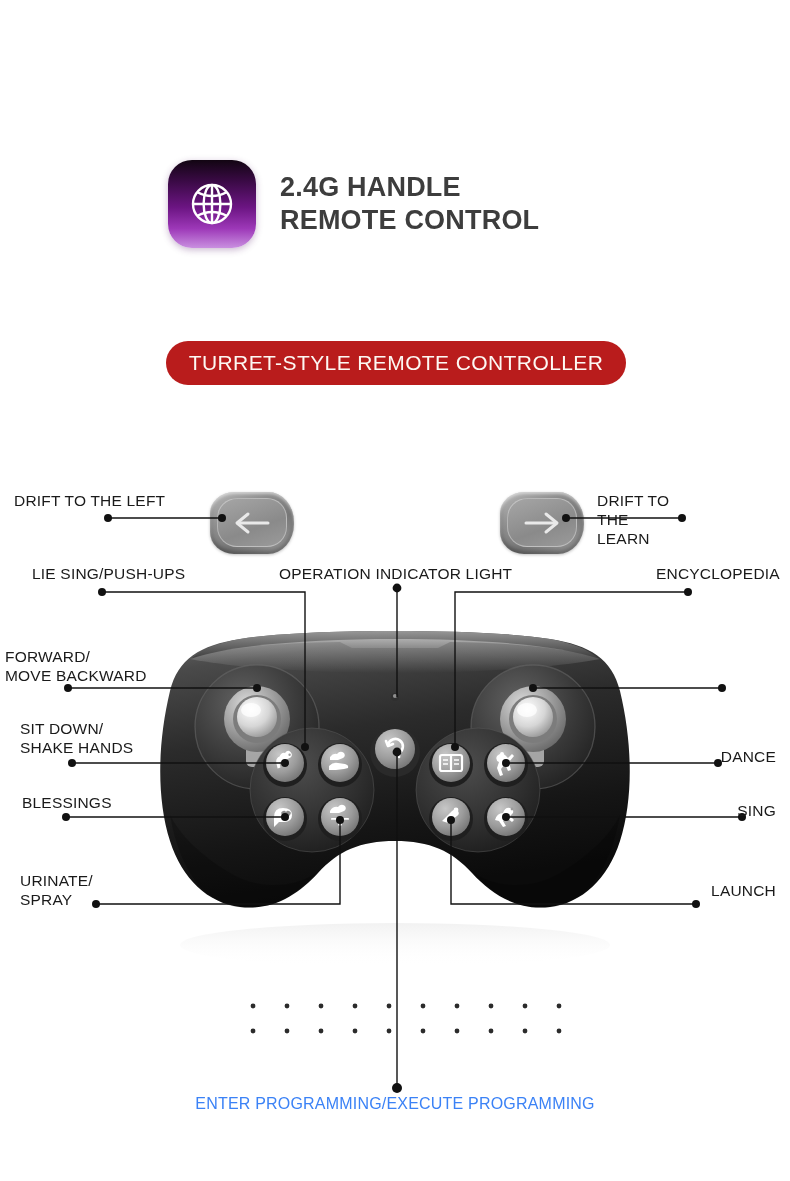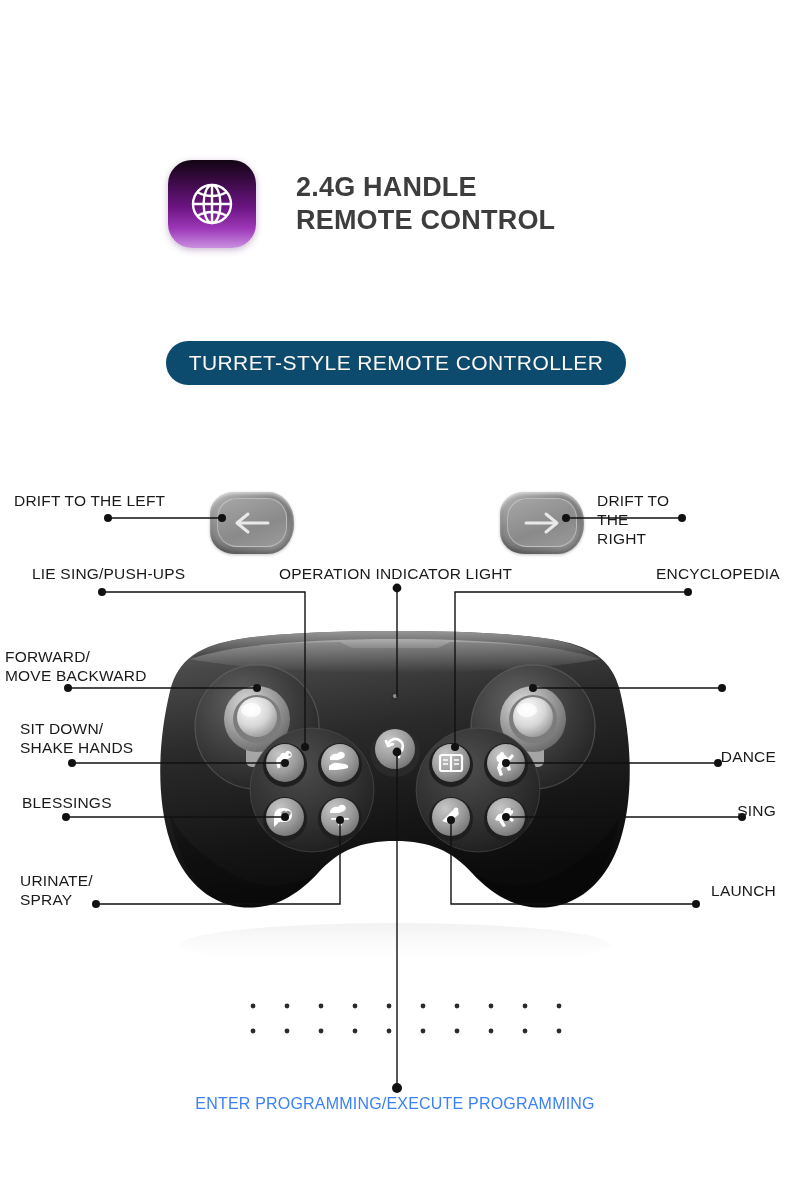--- a/index.html
+++ b/index.html
@@ -26,7 +26,7 @@
     font-size:28px;font-weight:bold;line-height:1.25;letter-spacing:.1px;color:#0d0d0d;}
 
   
-  .brand{position:absolute;left:168px;top:160px;display:flex;align-items:center;gap:40px;}
+  .brand{position:absolute;left:168px;top:160px;display:flex;align-items:center;gap:24px;}
   .brand-badge{width:88px;height:88px;border-radius:24px;
     background:linear-gradient(180deg,#120512 0%,#3a0a45 24%,#6c1583 54%,#9d38b8 78%,#c98fe0 100%);
     display:flex;align-items:center;justify-content:center;

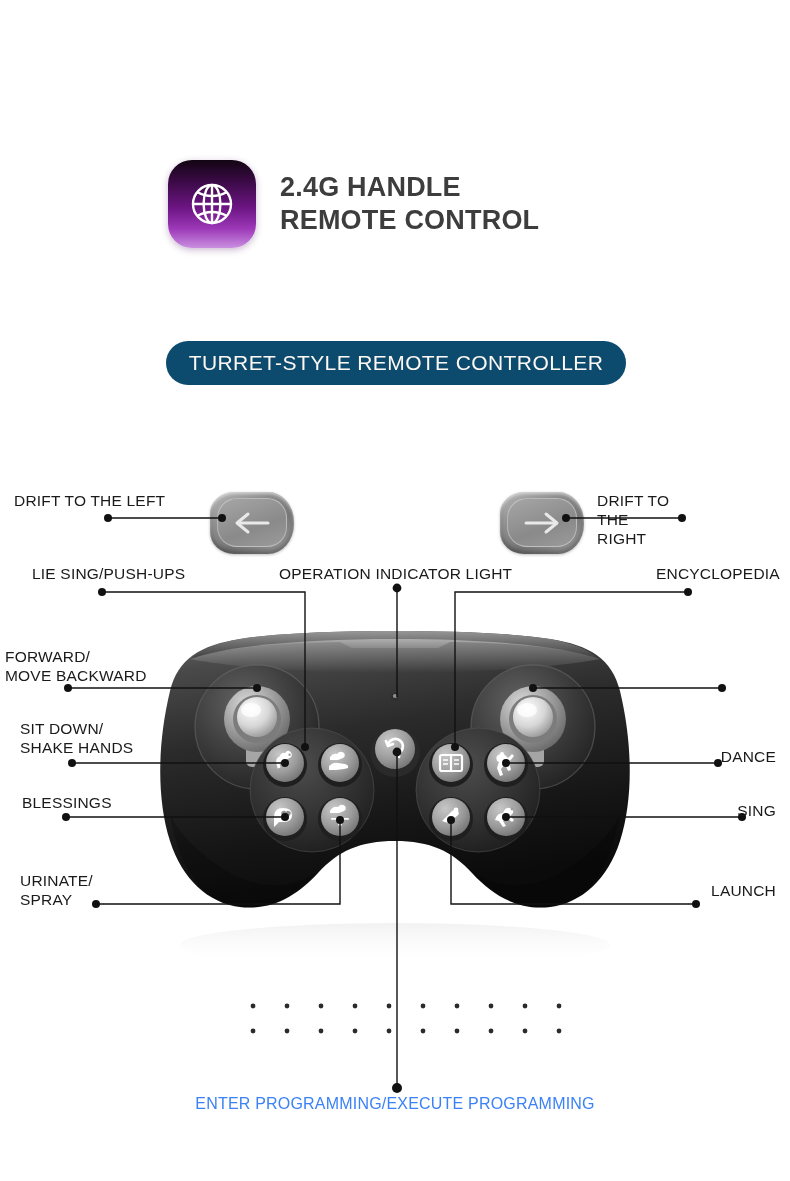--- a/index.html
+++ b/index.html
@@ -35,7 +35,7 @@
 
   
   .pill{position:absolute;left:166px;top:341px;width:460px;height:44px;
-    background:#0c4a6e;border-radius:24px;display:flex;align-items:center;justify-content:center;}
+    background:#b91c1c;border-radius:24px;display:flex;align-items:center;justify-content:center;}
   .pill span{color:#fdf8f3;font-size:21px;letter-spacing:.4px;}
 
   

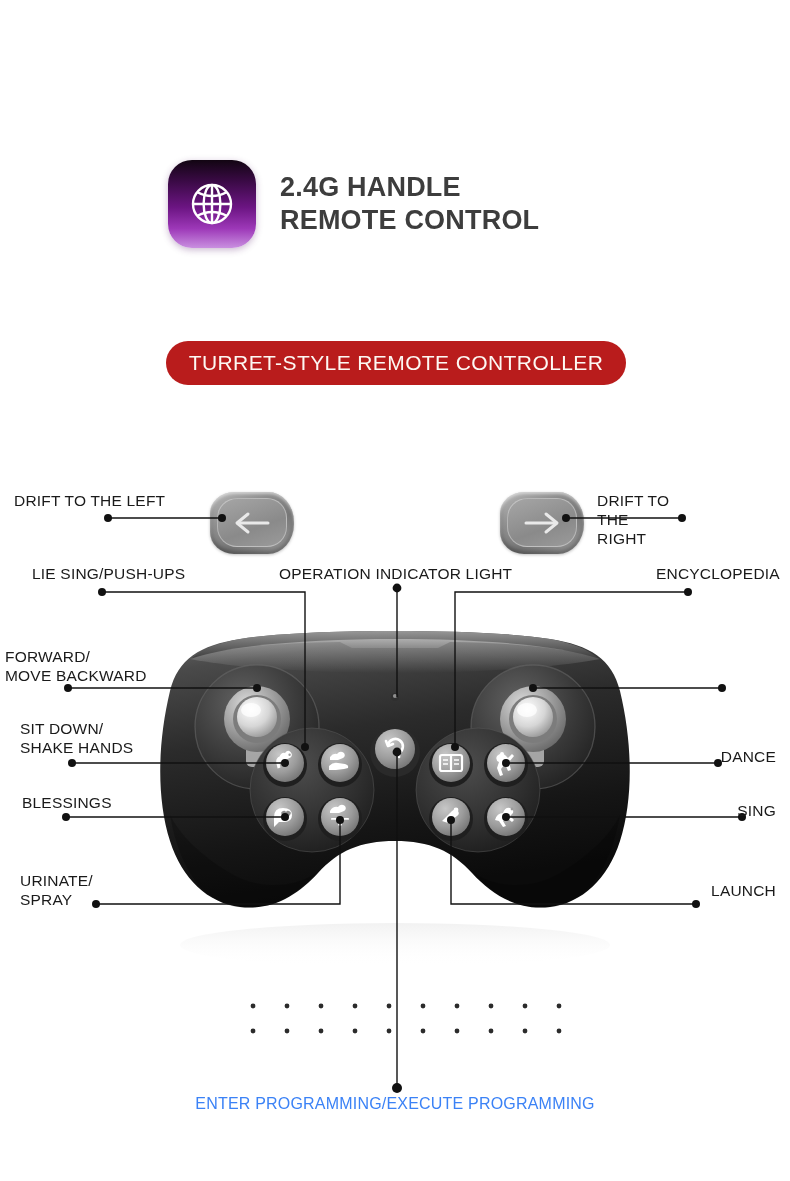--- a/index.html
+++ b/index.html
@@ -402,7 +402,7 @@
     </svg>
 
     <div class="lbl" style="left:14px;top:22px;">DRIFT TO THE LEFT</div>
-    <div class="lbl" style="left:597px;top:22px;">DRIFT TO THE RIGHT</div>
+    <div class="lbl" style="left:597px;top:22px;">DRIFT TO THE LEARN</div>
 
     <div class="lbl" style="left:32px;top:95px;">LIE SING/PUSH-UPS</div>
     <div class="lbl" style="left:279px;top:95px;">OPERATION INDICATOR LIGHT</div>

